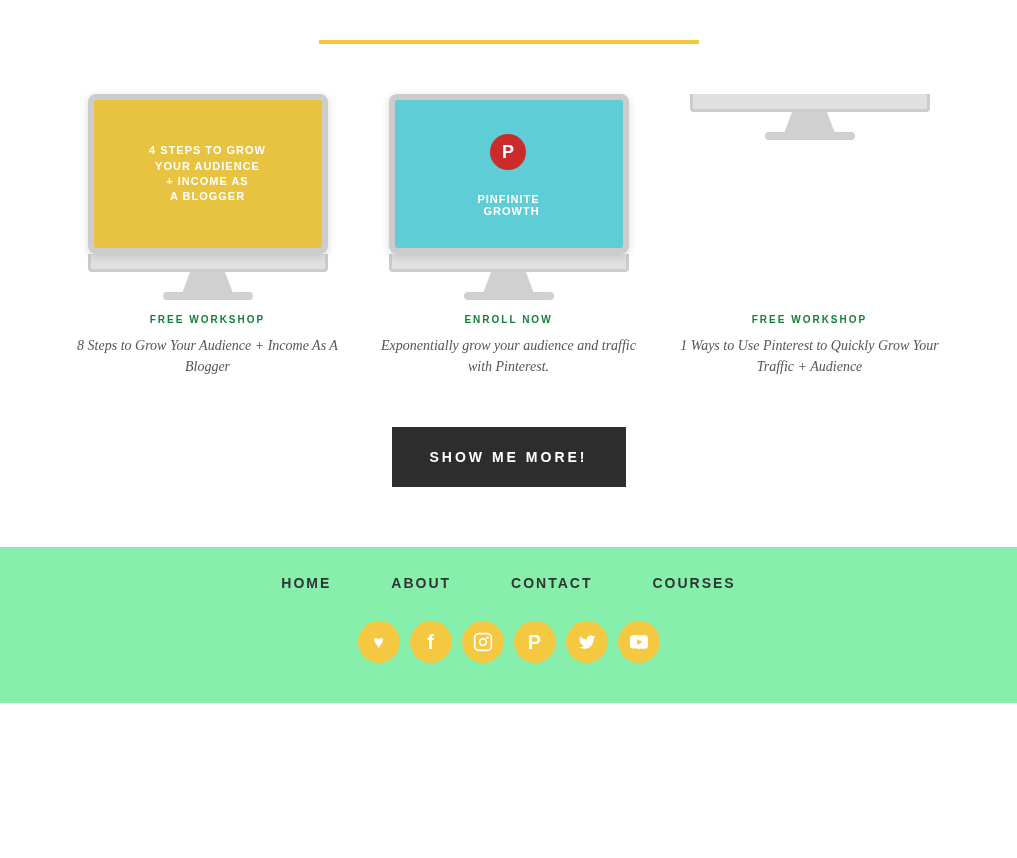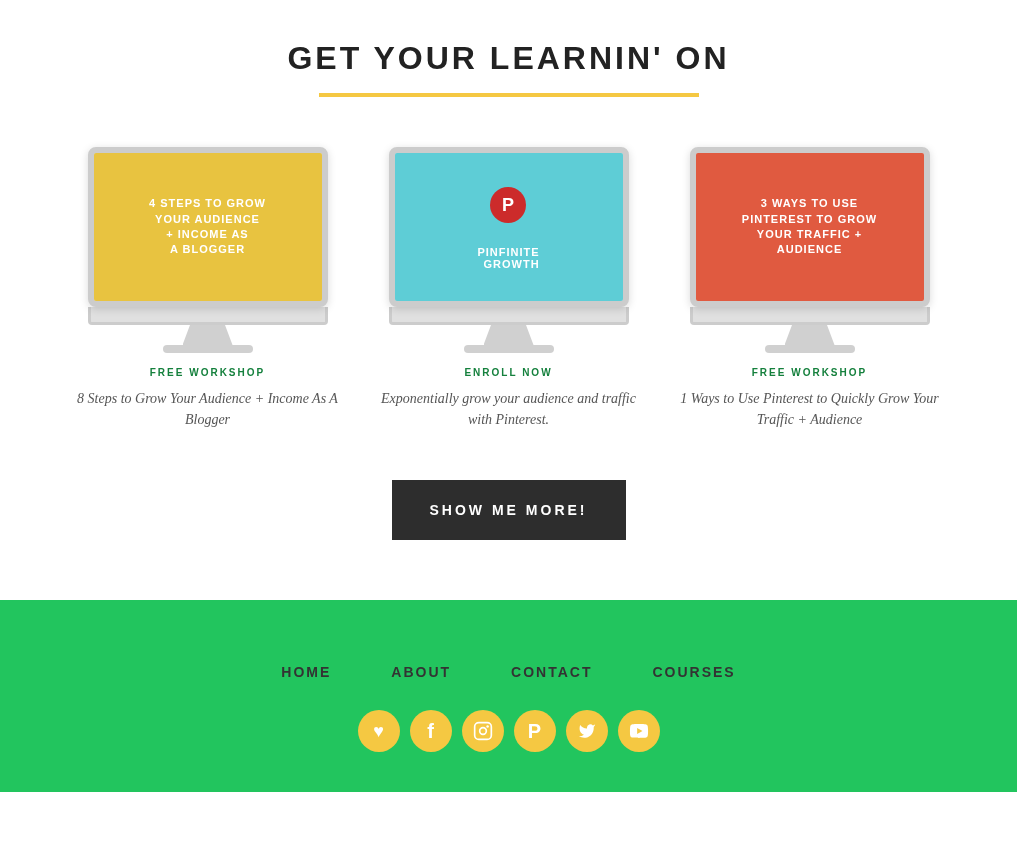--- a/index.html
+++ b/index.html
@@ -217,7 +217,6 @@
 <body>
 
 <div class="main-section">
-  <h1 class="section-title">GET YOUR LEARNIN' ON</h1>
   <div class="title-underline"></div>
 
   <div class="cards-container">

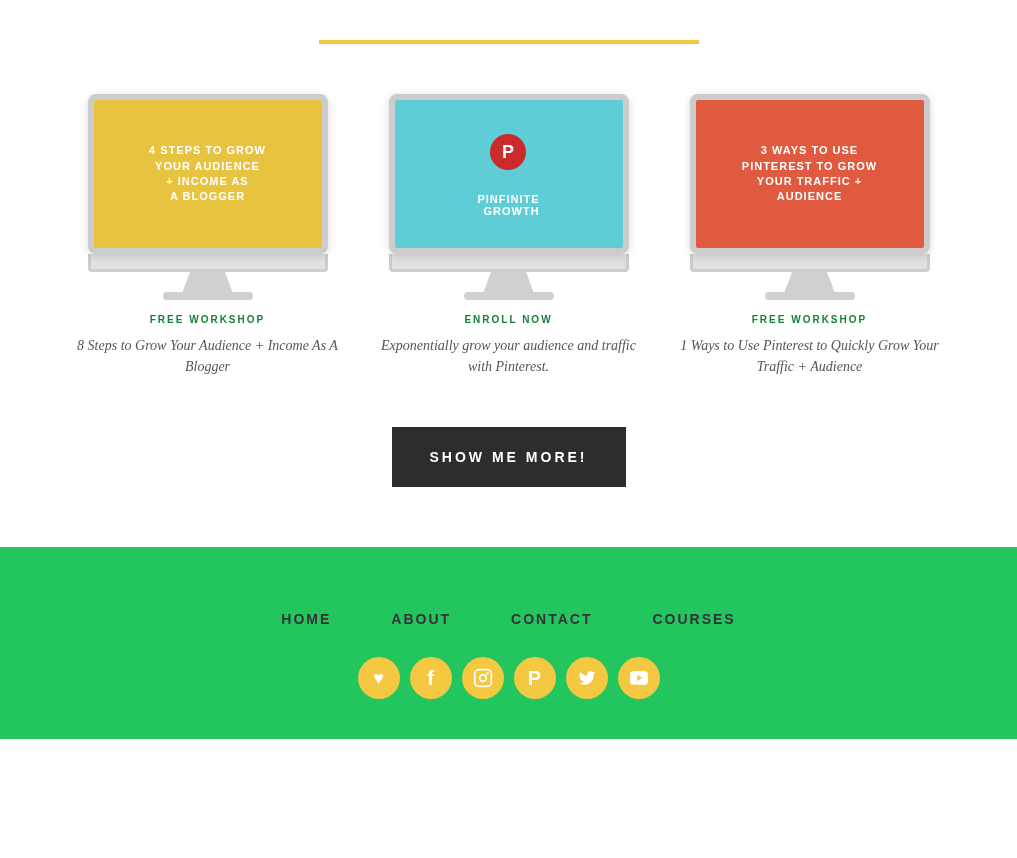--- a/index.html
+++ b/index.html
@@ -264,11 +264,6 @@
 
     <div class="card">
       <div class="monitor-wrapper">
-        <div class="monitor">
-          <div class="monitor-screen screen-coral">
-            <div class="monitor-screen-text">3 WAYS TO USE<br>PINTEREST TO GROW<br>YOUR TRAFFIC +<br>AUDIENCE</div>
-          </div>
-        </div>
         <div class="monitor-chin">
           <span class="apple-logo"></span>
         </div>

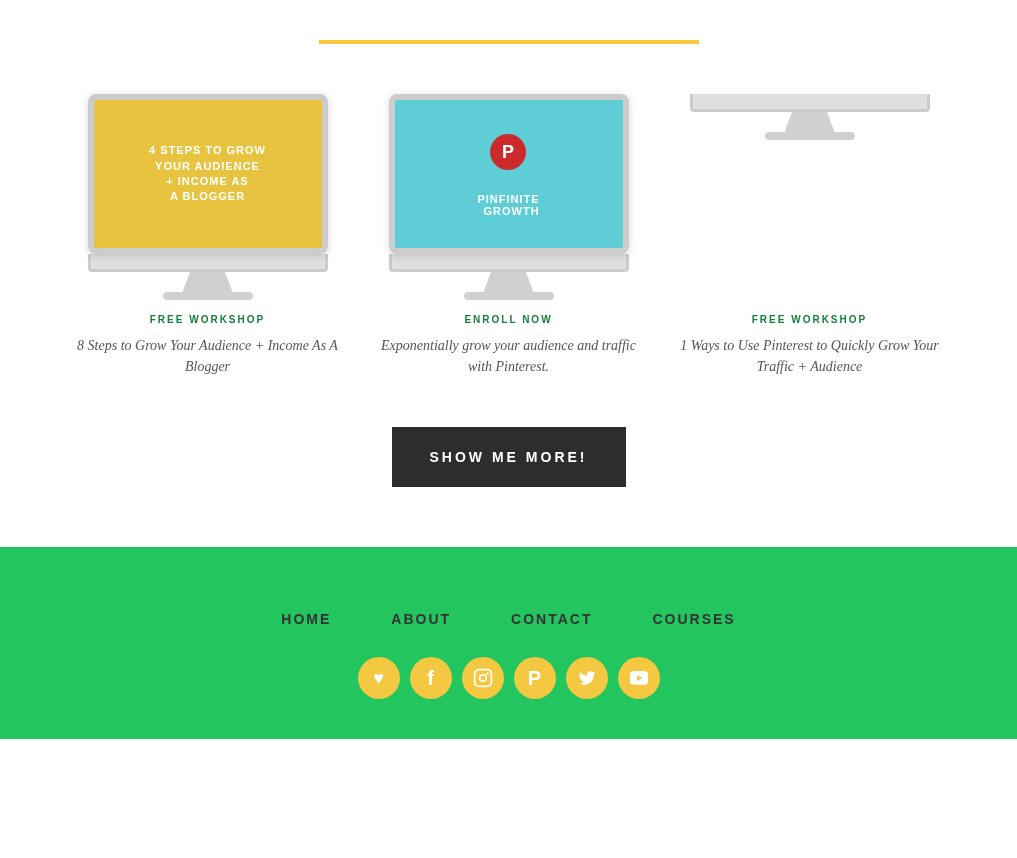--- a/index.html
+++ b/index.html
@@ -158,8 +158,8 @@
 
     
     .footer {
-      background: #22c55e;
-      padding: 64px 20px 40px;
+      background: #86efac;
+      padding: 28px 20px 40px;
       text-align: center;
     }
 

